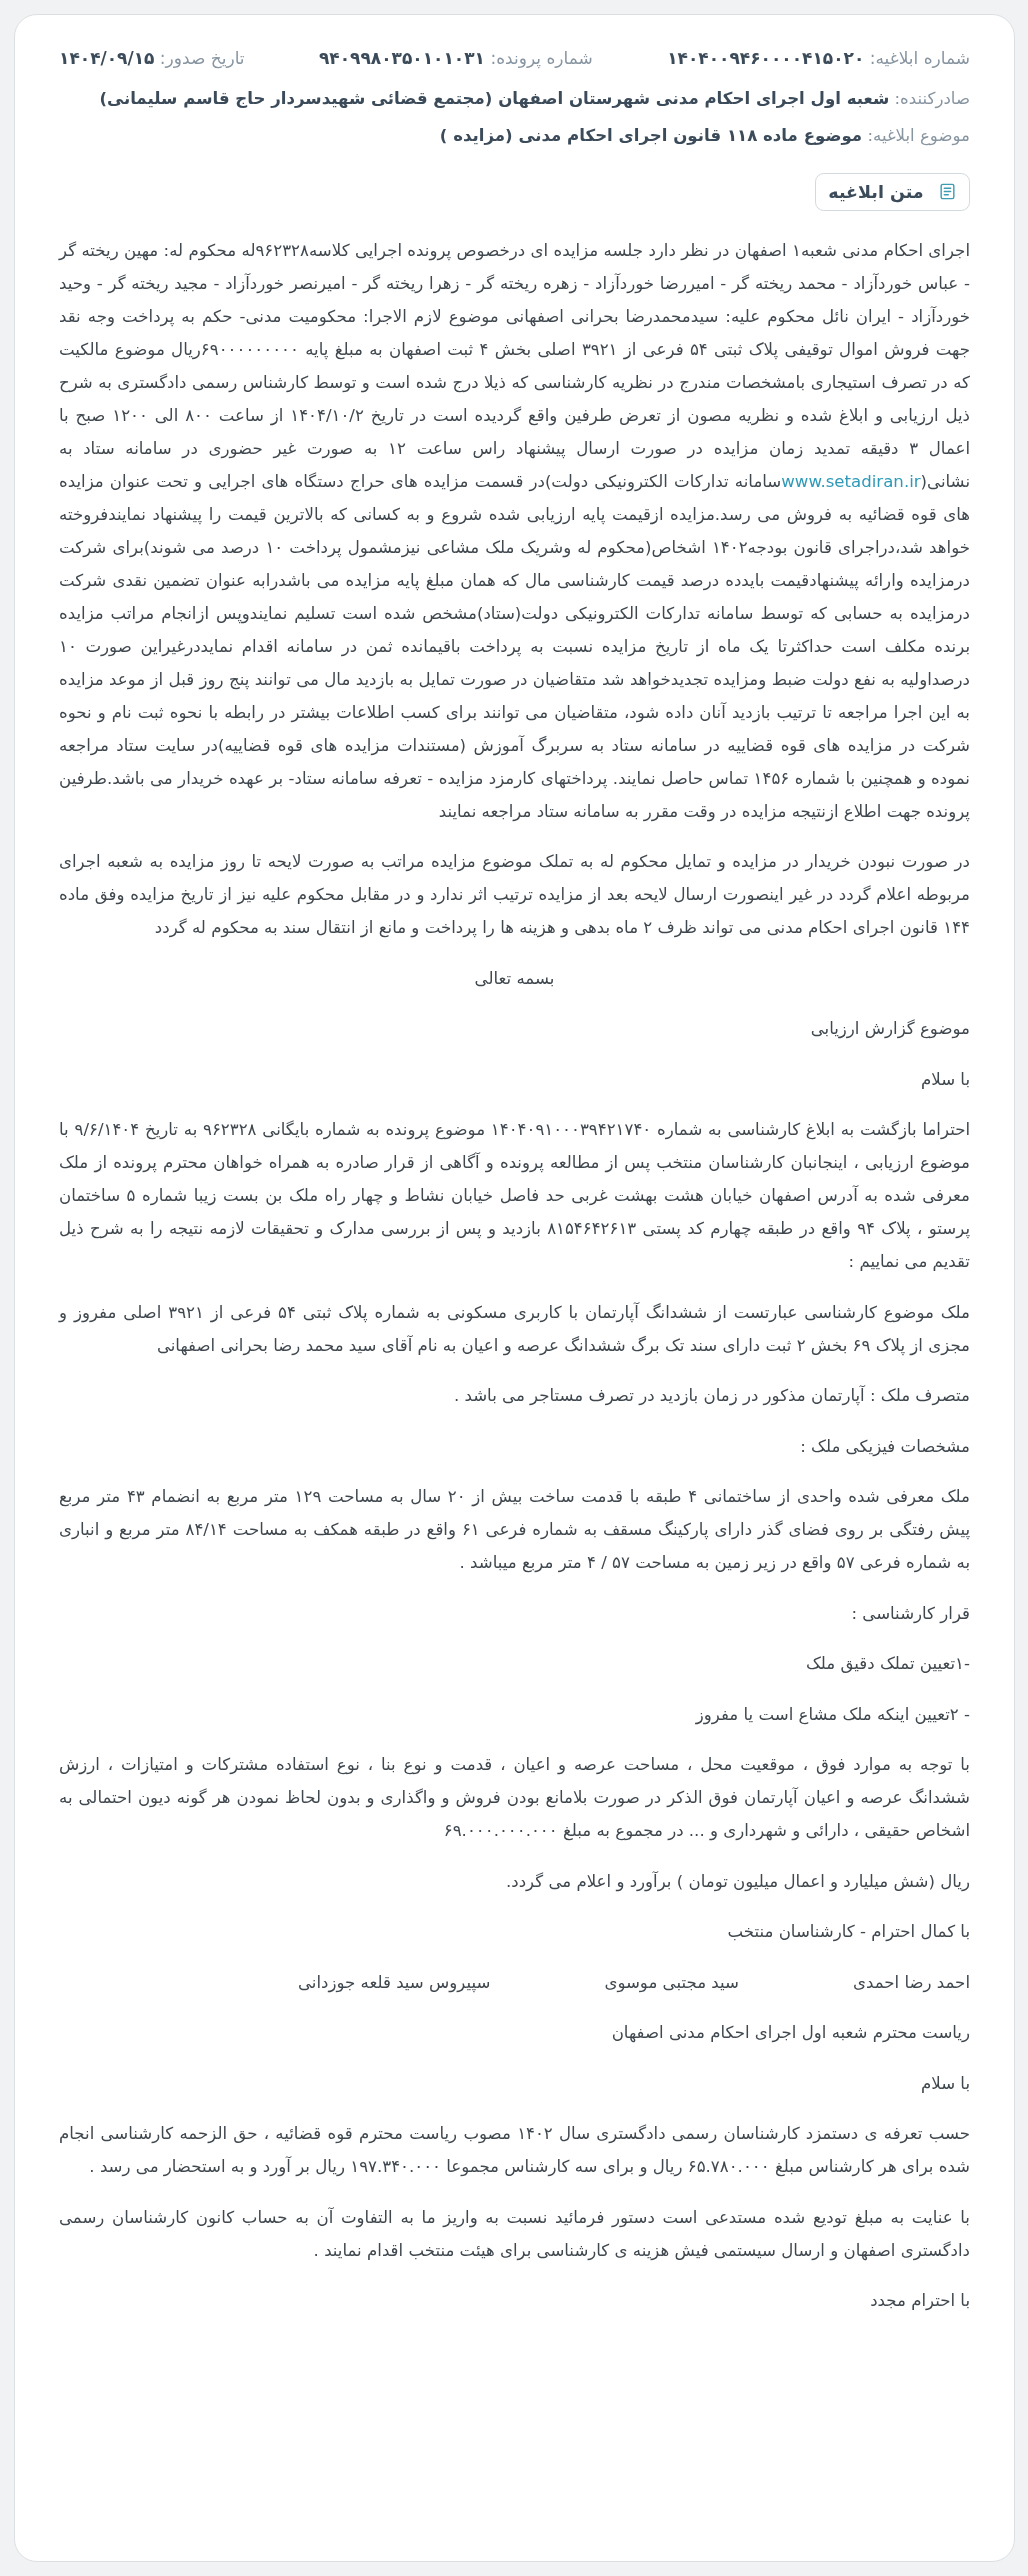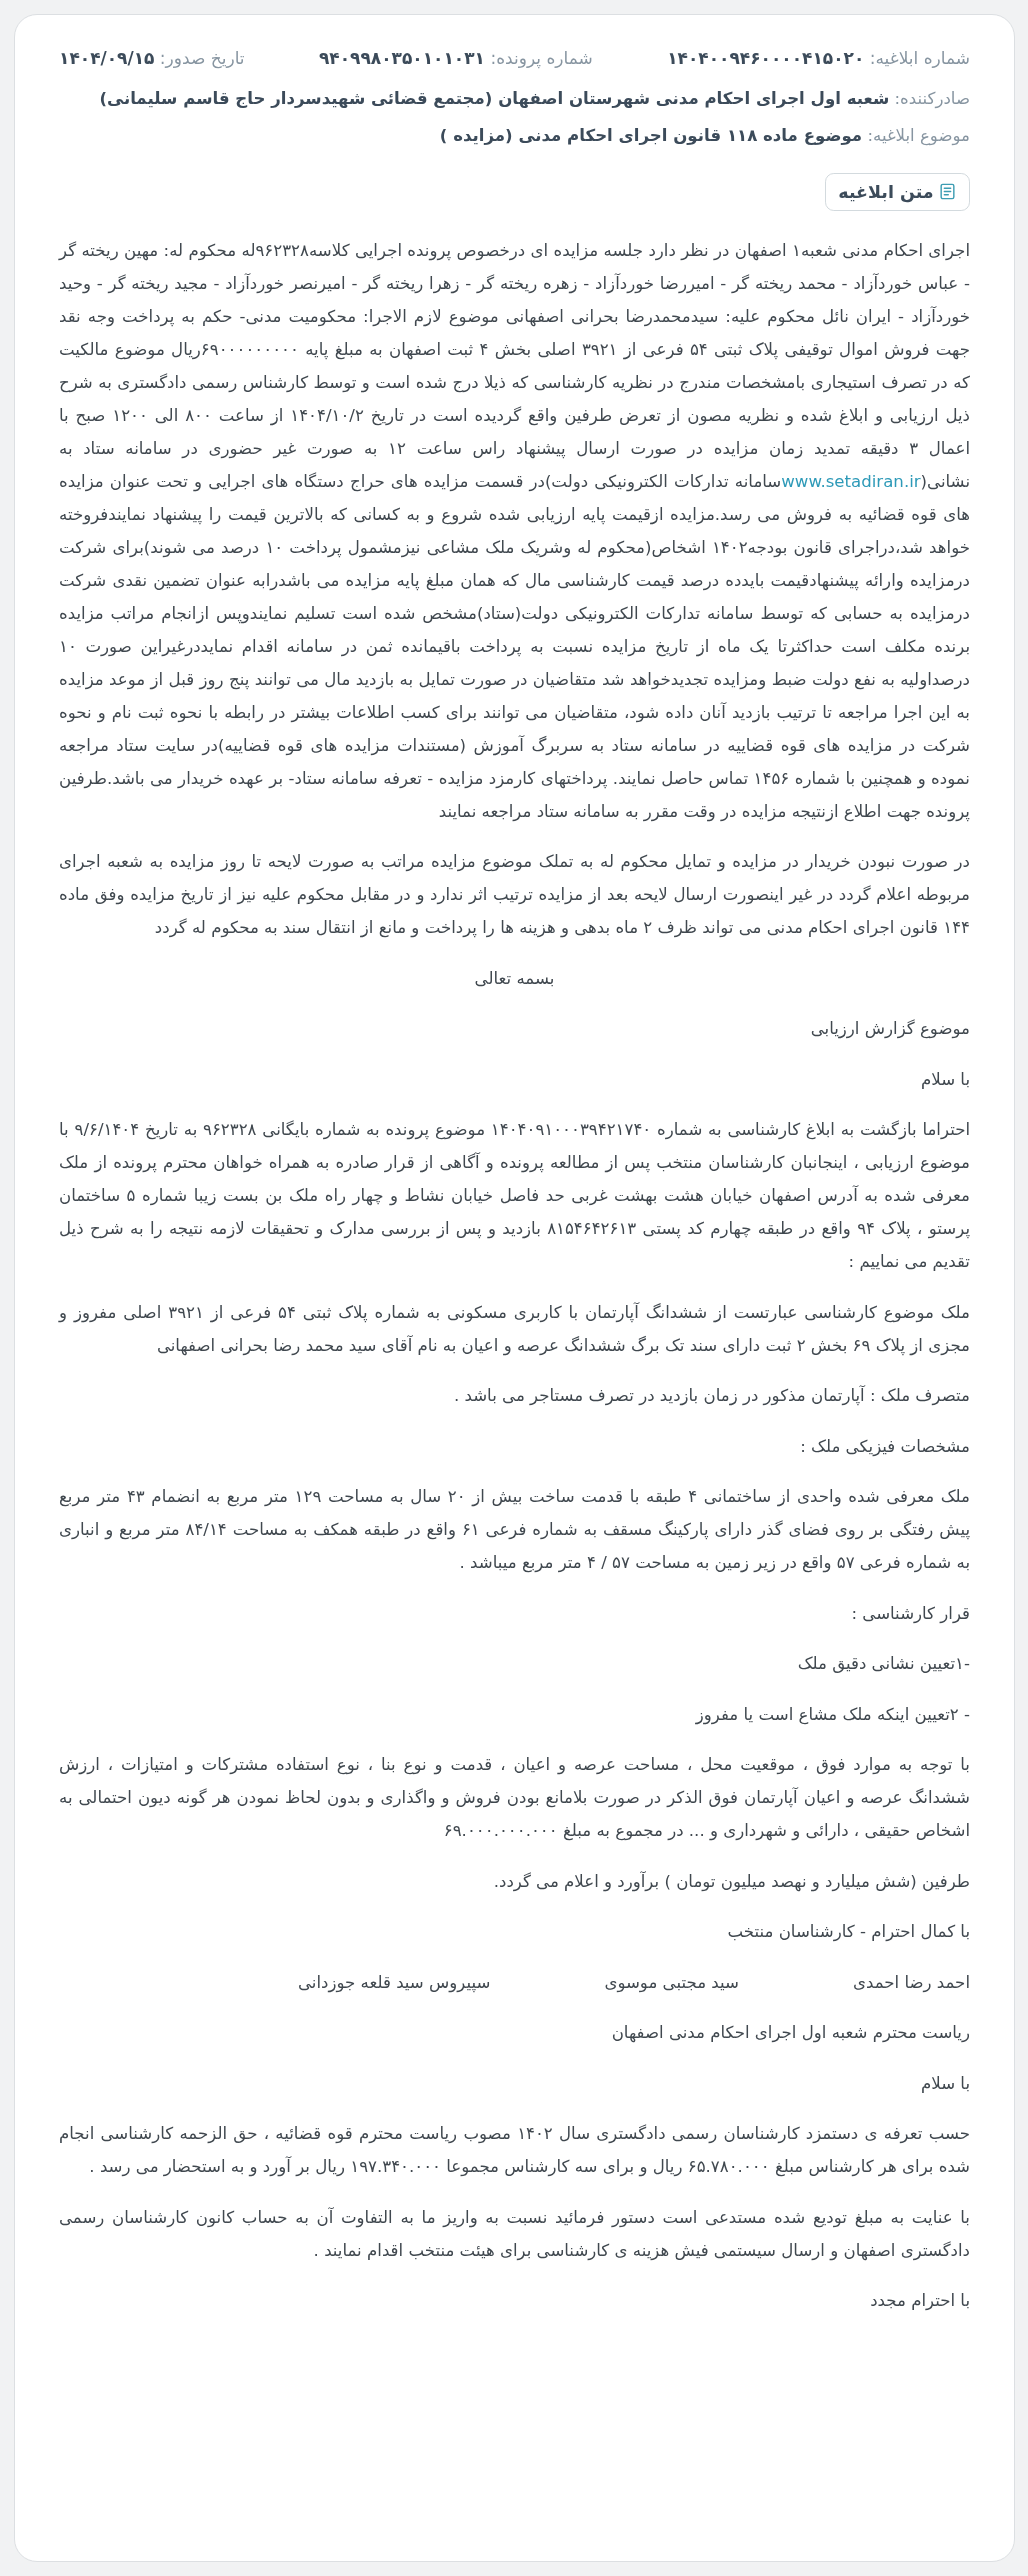--- a/index.html
+++ b/index.html
@@ -36,7 +36,7 @@
   .section-chip {
     display:inline-flex;
     align-items:center;
-    gap:4px;
+    gap:14px;
     border:1.8px solid #d3dade;
     border-radius:8.8px;
     padding:8px 12.3px;

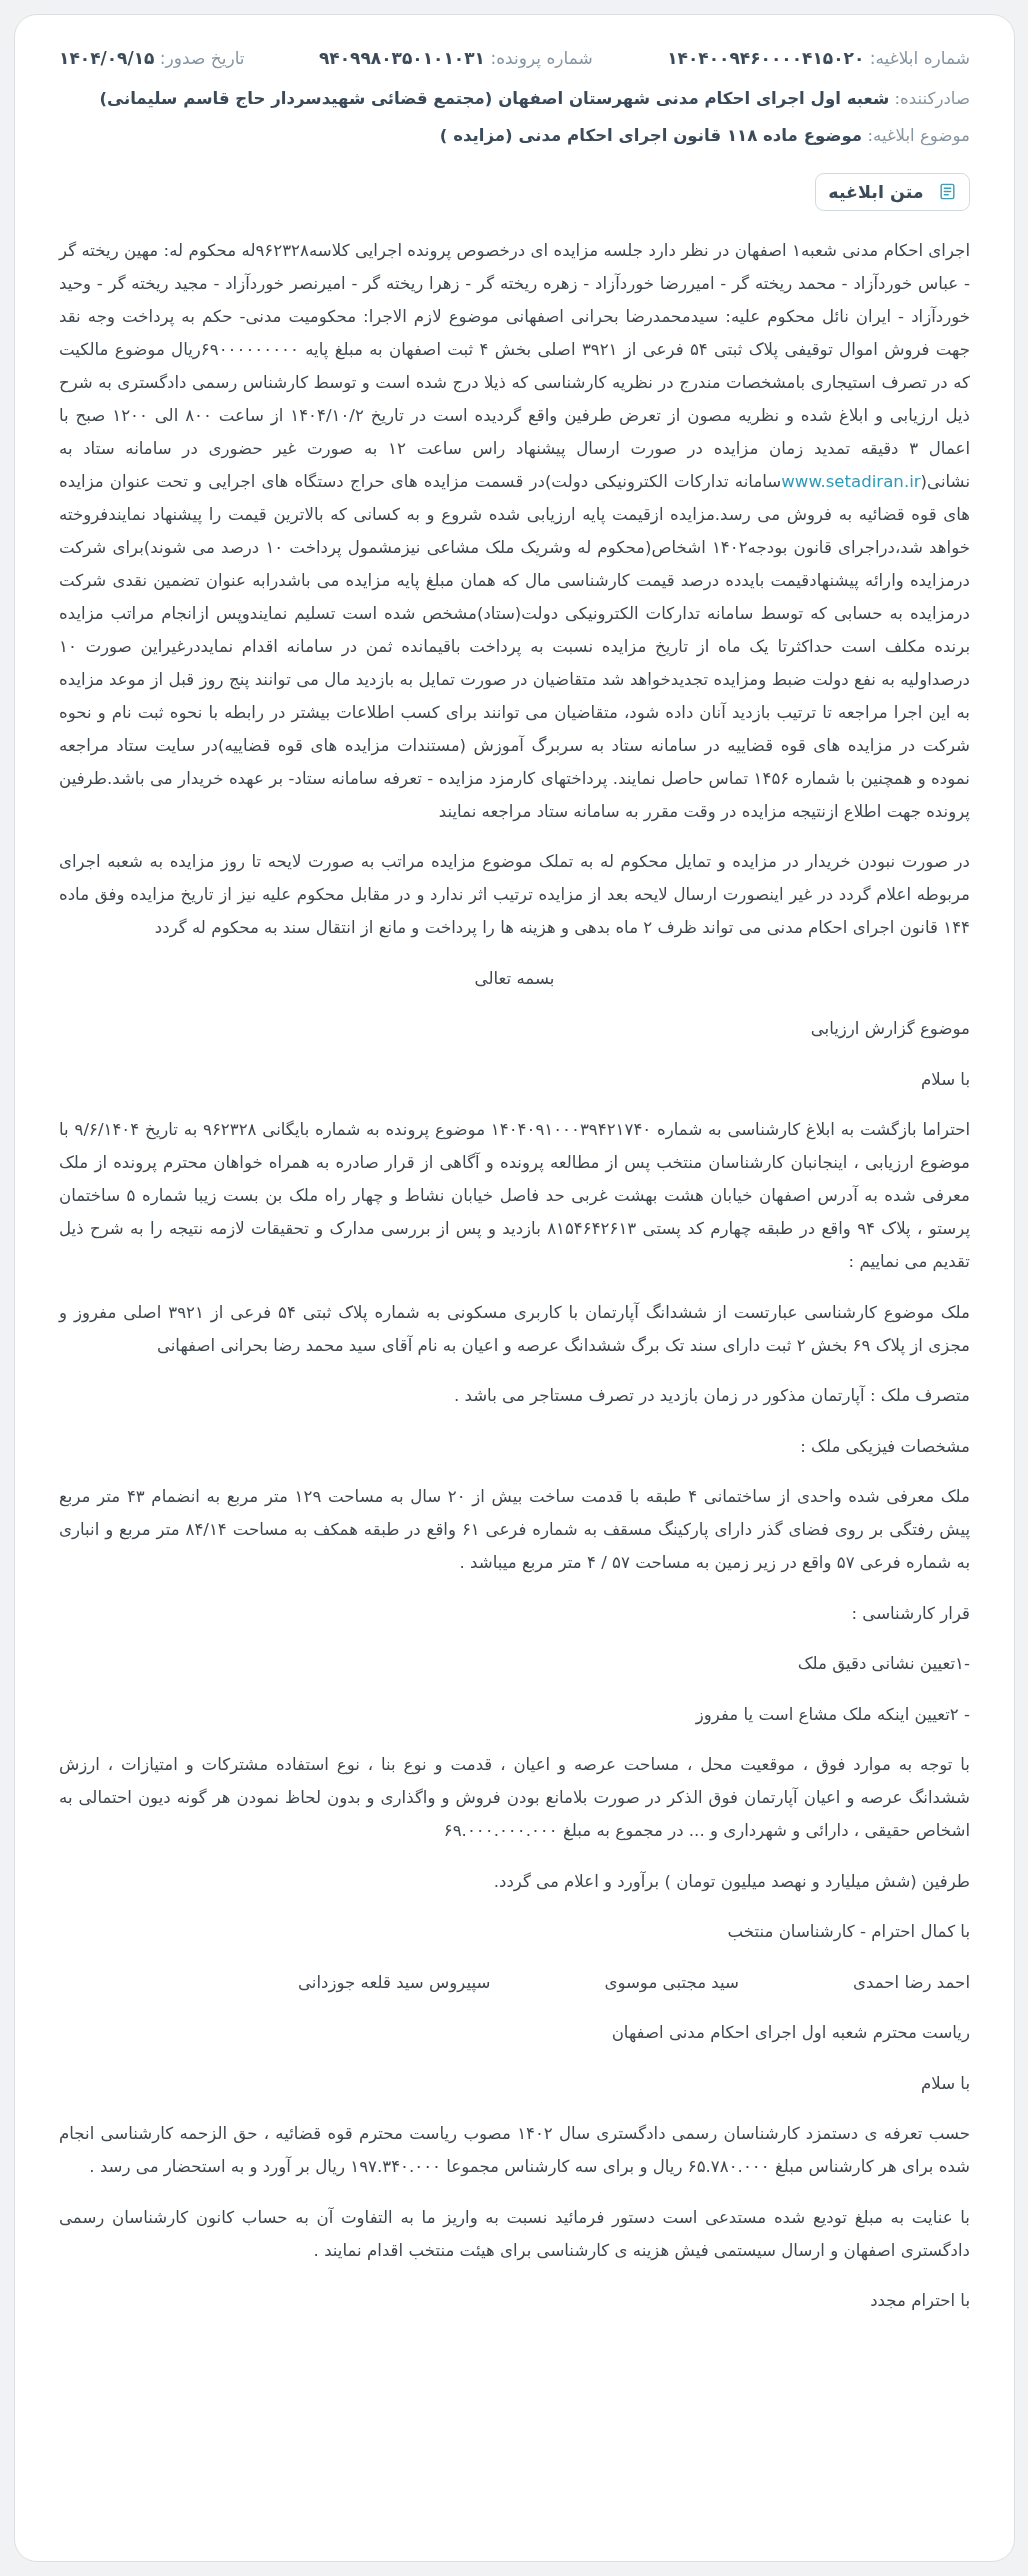--- a/index.html
+++ b/index.html
@@ -127,7 +127,7 @@
 
     <p>قرار کارشناسی :</p>
 
-    <p>-۱تعیین نشانی دقیق ملک</p>
+    <p>-۱تعیین تملک دقیق ملک</p>
 
     <p>- ۲تعیین اینکه ملک مشاع است یا مفروز</p>
 

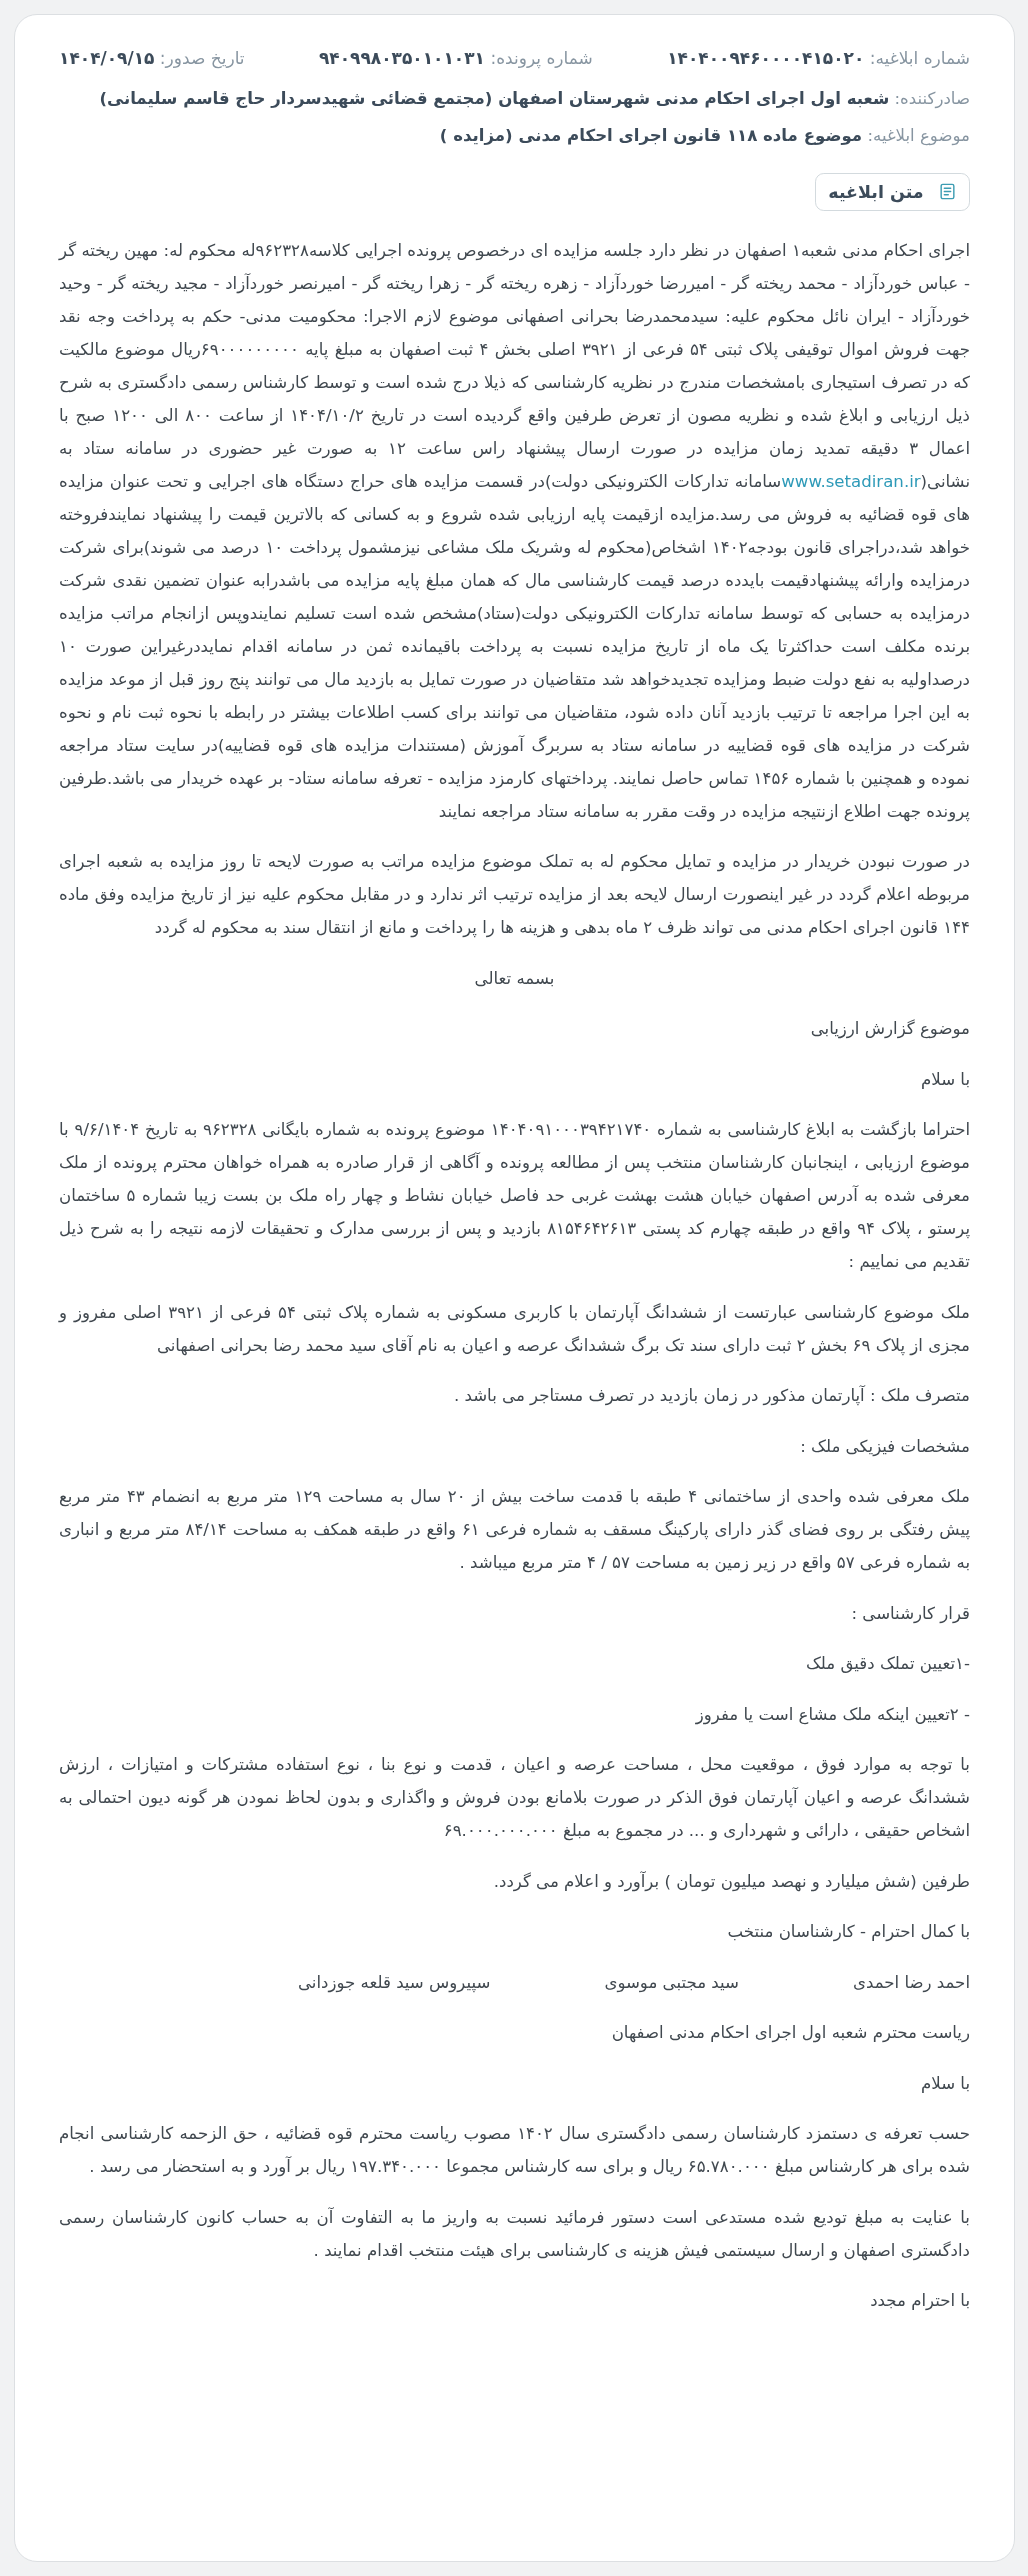--- a/index.html
+++ b/index.html
@@ -134,7 +134,7 @@
 
     <p>با توجه به موارد فوق ، موقعیت محل ، مساحت عرصه و اعیان ، قدمت و نوع بنا ، نوع استفاده مشترکات و امتیازات ، ارزش ششدانگ عرصه و اعیان آپارتمان فوق الذکر در صورت بلامانع بودن فروش و واگذاری و بدون لحاظ نمودن هر گونه دیون احتمالی به اشخاص حقیقی ، دارائی و شهرداری و ... در مجموع به مبلغ ۶۹.۰۰۰.۰۰۰.۰۰۰</p>
 
-    <p>طرفین (شش میلیارد و نهصد میلیون تومان ) برآورد و اعلام می گردد.</p>
+    <p>ریال (شش میلیارد و اعمال میلیون تومان ) برآورد و اعلام می گردد.</p>
 
     <p>با کمال احترام - کارشناسان منتخب</p>
 

